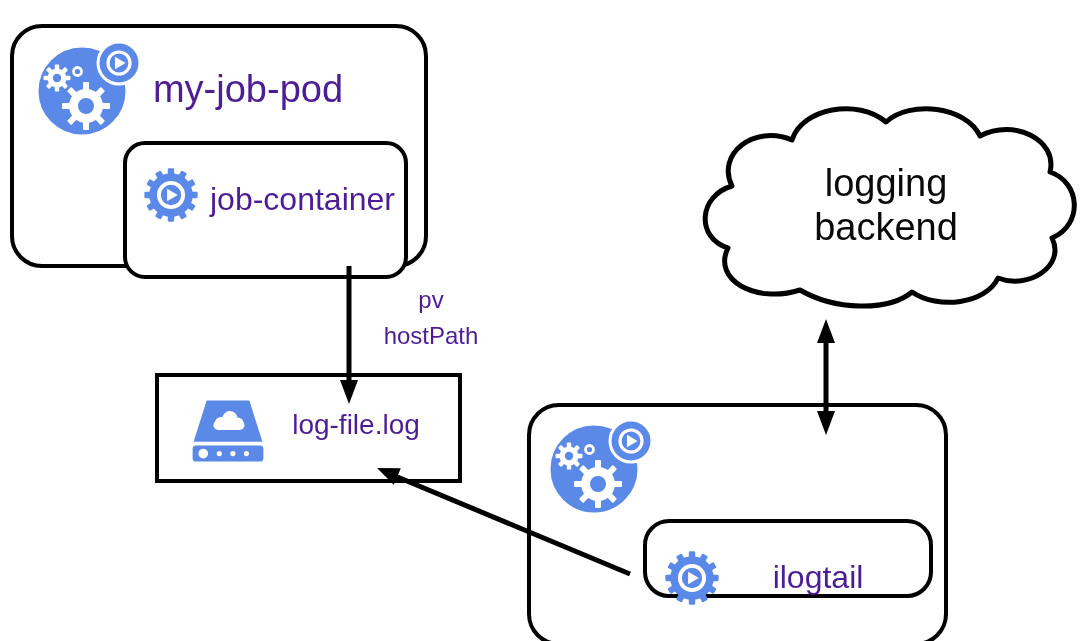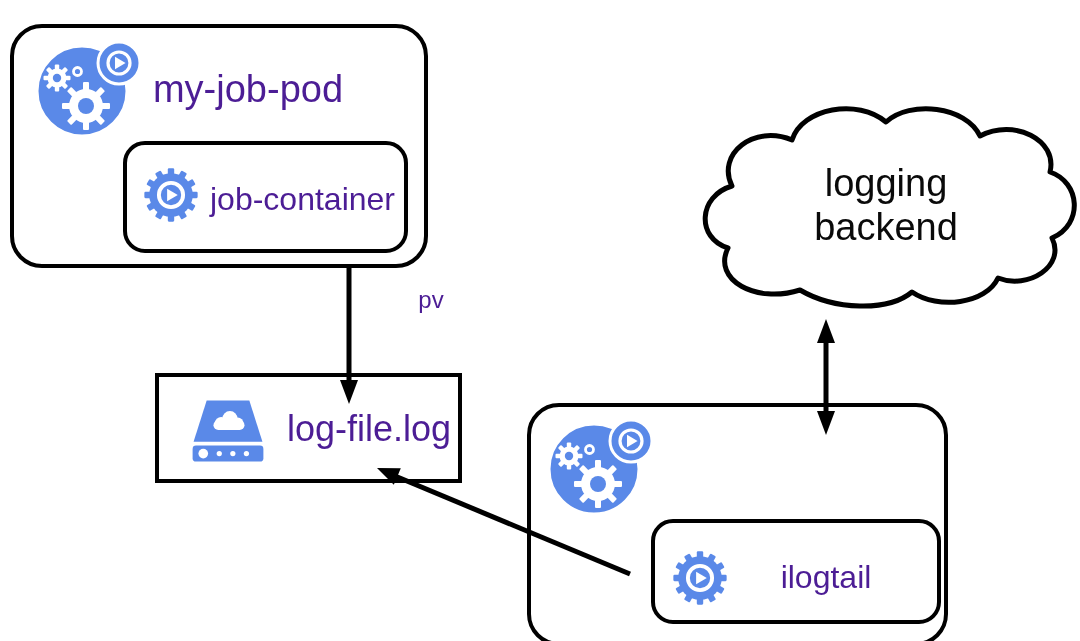--- a/index.html
+++ b/index.html
@@ -17,7 +17,7 @@
   #box-myjobpod { left:10px; top:8px; width:418px; height:244px; }
   #icon-pod-1 { left:22px; top:12px; width:104px; height:100px; }
   #title-myjobpod { left:124px; top:42px; width:220px; font-size:38px; }
-  #box-jobcontainer { left:109px; top:113px; width:285px; height:112px; }
+  #box-jobcontainer { left:109px; top:113px; width:285px; height:138px; }
   #icon-gear-1 { left:13px; top:19px; width:62px; height:62px; }
   #label-jobcontainer { left:83px; top:38px; width:180px; font-size:32px; }
 

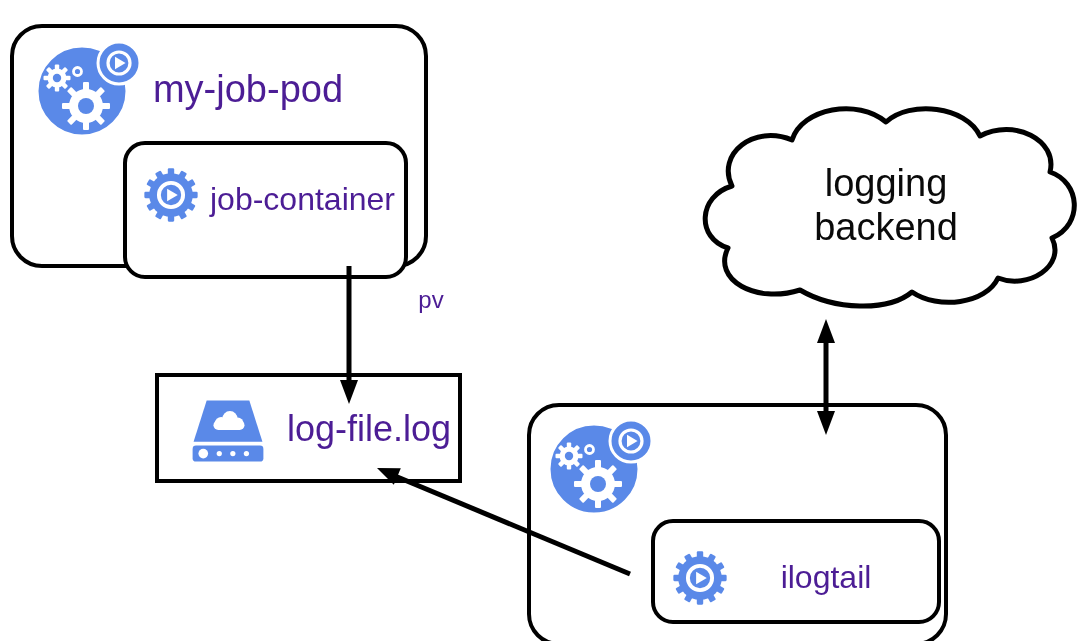--- a/index.html
+++ b/index.html
@@ -184,6 +184,7 @@
 
   <div class="label" id="edge-label-pv">
     <span>pv</span>
+    <span>hostPath</span>
   </div>
 
   <svg id="overlay" viewBox="0 0 1080 641">

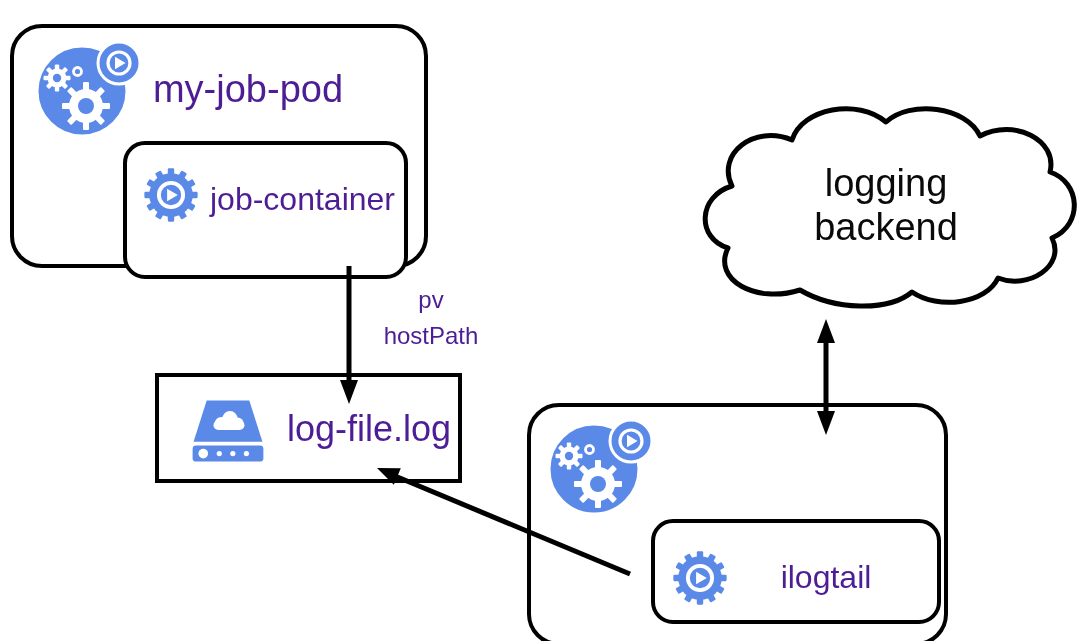--- a/index.html
+++ b/index.html
@@ -24,7 +24,7 @@
   
   #box-logfile { left:155px; top:357px; width:307px; height:110px; border-radius:0; }
   #icon-storage { left:31px; top:22px; width:76px; height:64px; }
-  #label-logfile { left:102px; top:33px; width:190px; font-size:36px;text-align:right; }
+  #label-logfile { left:102px; top:33px; width:190px; font-size:28px; }
 
   
   #box-ilogtailpod { left:527px; top:387px; width:421px; height:243px; }

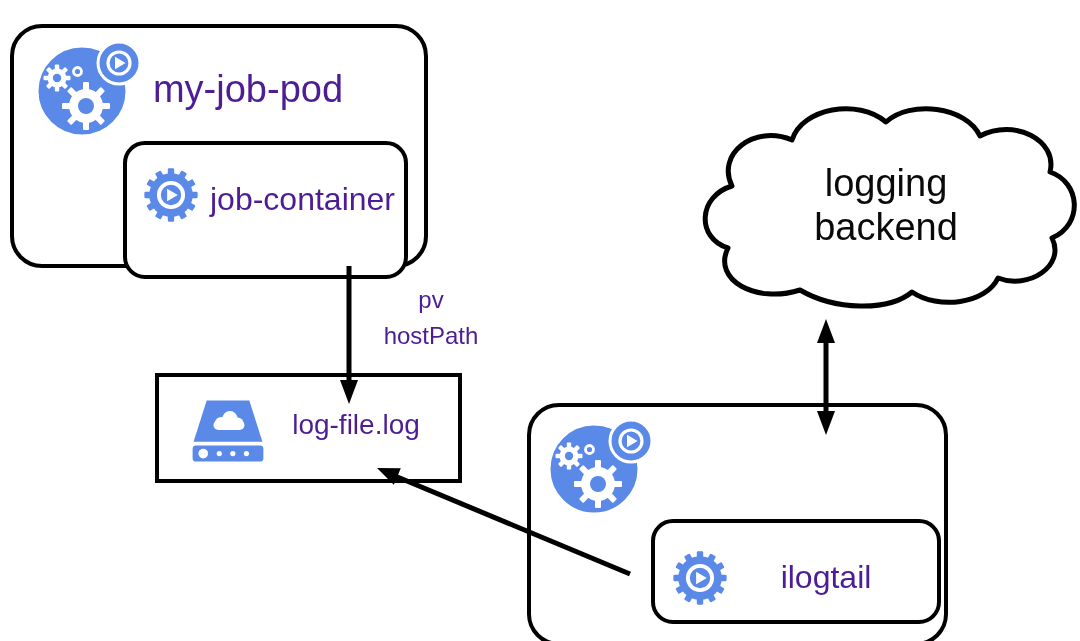--- a/index.html
+++ b/index.html
@@ -30,7 +30,7 @@
   #box-ilogtailpod { left:527px; top:387px; width:421px; height:243px; }
   #icon-pod-2 { left:17px; top:11px; width:104px; height:100px; }
   #title-ilogtailpod { left:138px; top:41px; width:220px; font-size:38px; }
-  #box-ilogtail { left:120px; top:112px; width:290px; height:105px; }
+  #box-ilogtail { left:112px; top:112px; width:290px; height:79px;border-radius:26px; }
   #icon-gear-2 { left:14px; top:24px; width:62px; height:62px; }
   #label-ilogtail { left:91px; top:38px; width:160px; font-size:32px; }
 

